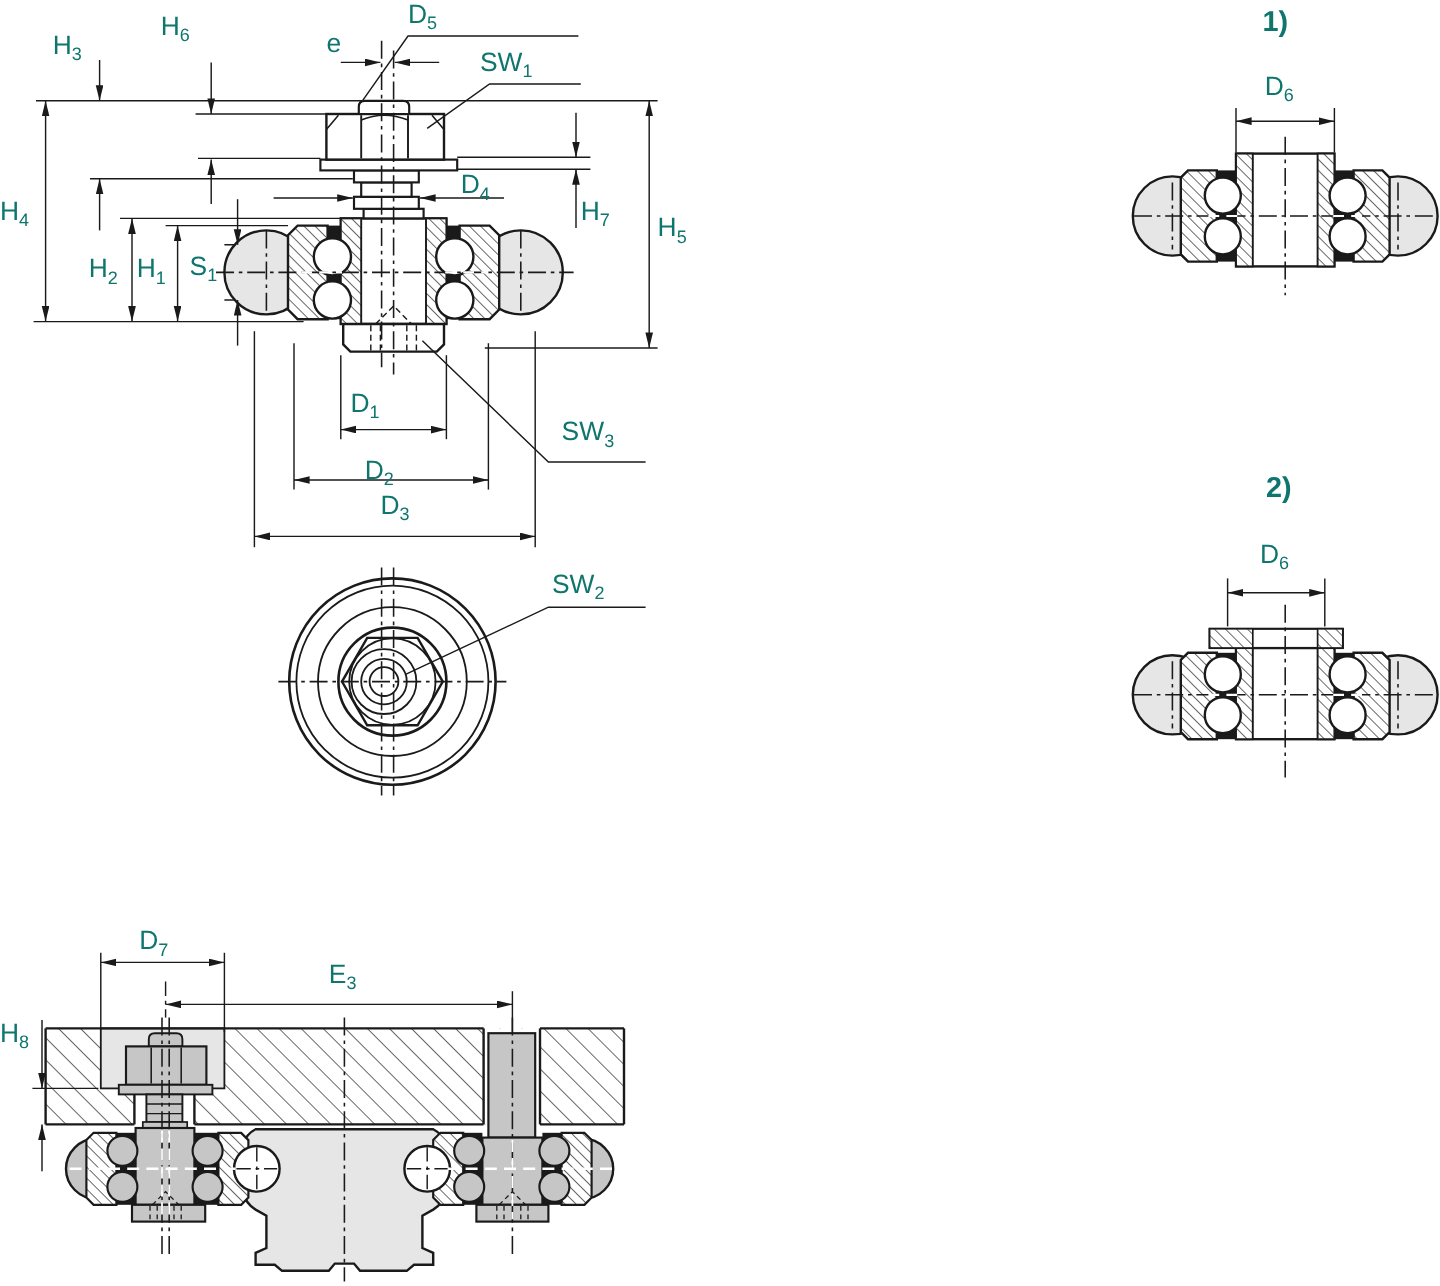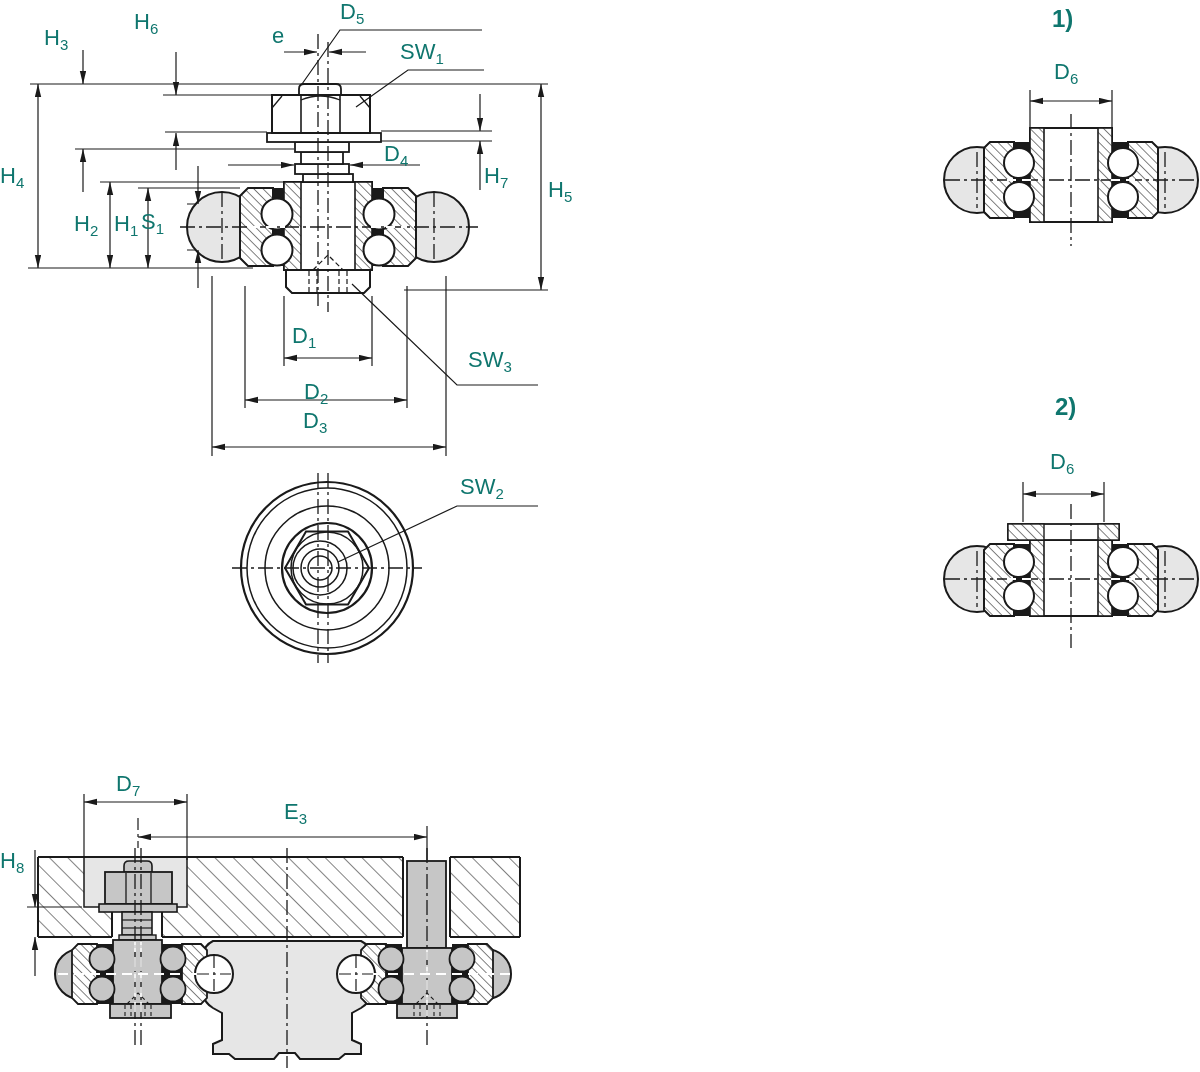--- a/index.html
+++ b/index.html
@@ -356,7 +356,7 @@
 <div class="lbl" style="left:0;top:164px"><span>H</span><sub>4</sub></div>
 <div class="lbl" style="left:74px;top:212px"><span>H</span><sub>2</sub></div>
 <div class="lbl" style="left:114px;top:212px"><span>H</span><sub>1</sub></div>
-<div class="lbl" style="left:141px;top:210px"><span>S</span><sub>1</sub></div>
+<div class="lbl" style="left:158px;top:210px"><span>S</span><sub>1</sub></div>
 <div class="lbl" style="left:384px;top:142px"><span>D</span><sub>4</sub></div>
 <div class="lbl" style="left:484px;top:164px"><span>H</span><sub>7</sub></div>
 <div class="lbl" style="left:548px;top:178px"><span>H</span><sub>5</sub></div>

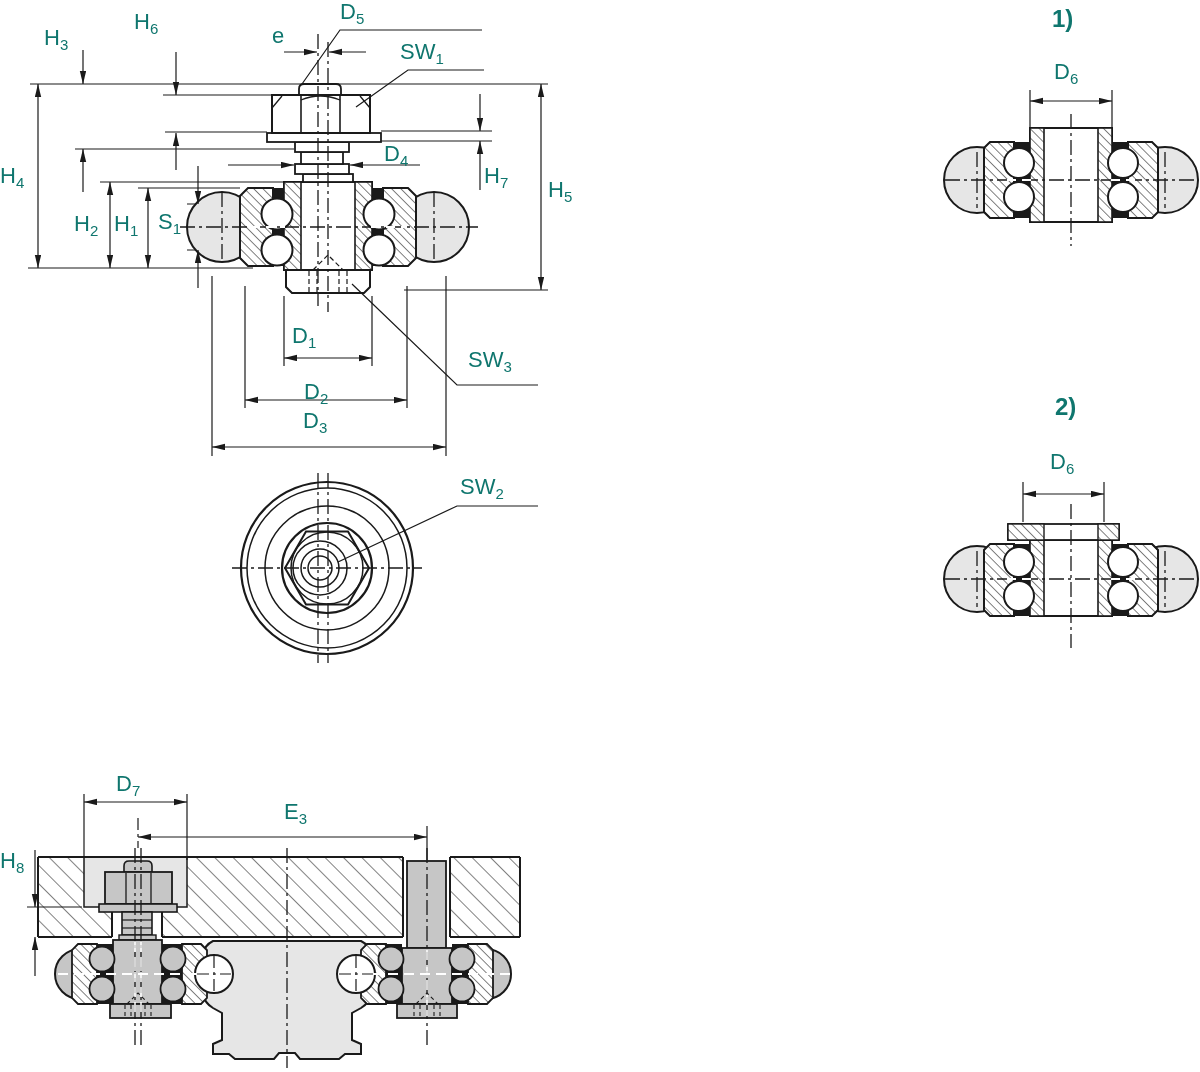--- a/index.html
+++ b/index.html
@@ -362,7 +362,7 @@
 <div class="lbl" style="left:548px;top:178px"><span>H</span><sub>5</sub></div>
 <div class="lbl" style="left:292px;top:324px"><span>D</span><sub>1</sub></div>
 <div class="lbl" style="left:304px;top:380px"><span>D</span><sub>2</sub></div>
-<div class="lbl" style="left:303px;top:409px"><span>D</span><sub>3</sub></div>
+<div class="lbl" style="left:317px;top:409px"><span>D</span><sub>3</sub></div>
 <div class="lbl" style="left:468px;top:348px"><span>SW</span><sub>3</sub></div>
 <div class="lbl" style="left:460px;top:475px"><span>SW</span><sub>2</sub></div>
 <div class="lbl bold" style="left:1052px;top:6px">1)</div>

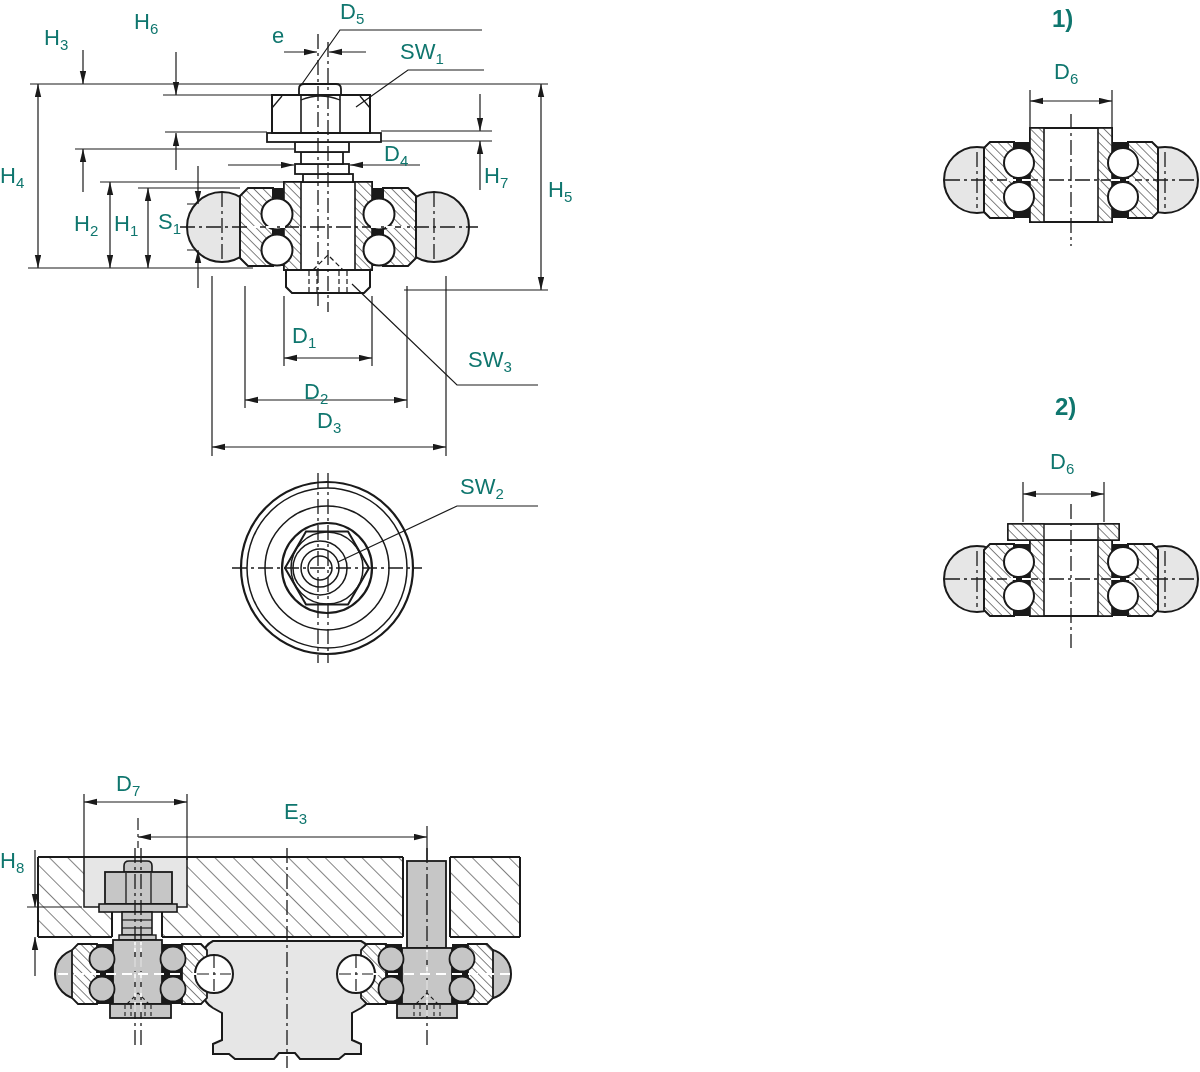--- a/index.html
+++ b/index.html
@@ -370,7 +370,7 @@
 <div class="lbl bold" style="left:1055px;top:394px">2)</div>
 <div class="lbl" style="left:1050px;top:450px"><span>D</span><sub>6</sub></div>
 <div class="lbl" style="left:116px;top:772px"><span>D</span><sub>7</sub></div>
-<div class="lbl" style="left:284px;top:800px"><span>E</span><sub>3</sub></div>
+<div class="lbl" style="left:274px;top:800px"><span>E</span><sub>3</sub></div>
 <div class="lbl" style="left:0px;top:849px"><span>H</span><sub>8</sub></div>
 
 </div>

